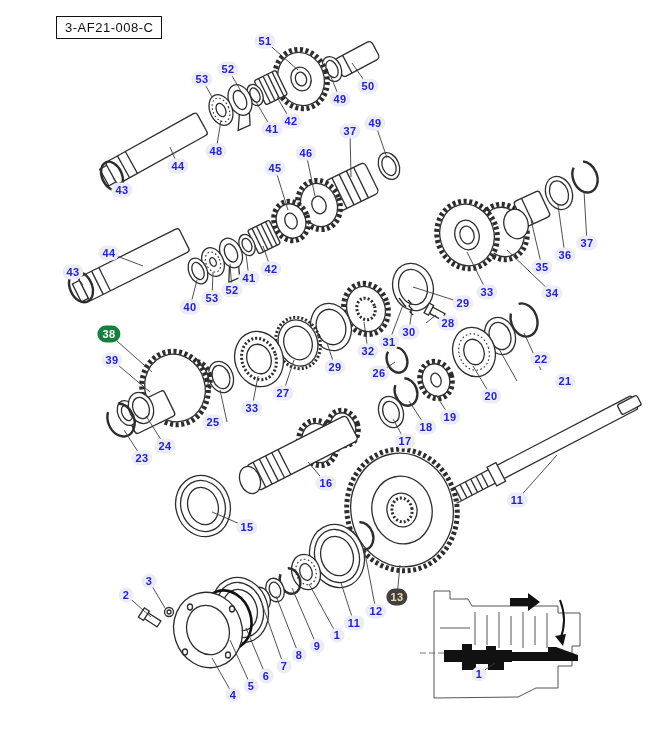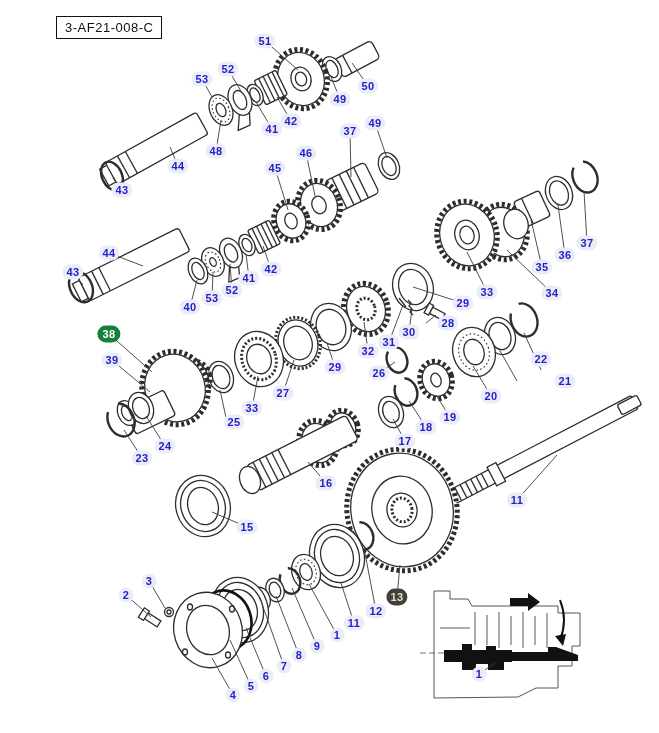--- a/index.html
+++ b/index.html
@@ -370,7 +370,7 @@
       <div class="callout" style="left: 379px; top: 373px;">26</div>
       <div class="callout" style="left: 283px; top: 393px;">27</div>
       <div class="callout" style="left: 252px; top: 408px;">33</div>
-      <div class="callout" style="left: 234px; top: 422px;">25</div>
+      <div class="callout" style="left: 213px; top: 422px;">25</div>
       <div class="callout" style="left: 165px; top: 446px;">24</div>
       <div class="callout" style="left: 142px; top: 458px;">23</div>
       <div class="callout" style="left: 541px; top: 359px;">22</div>

